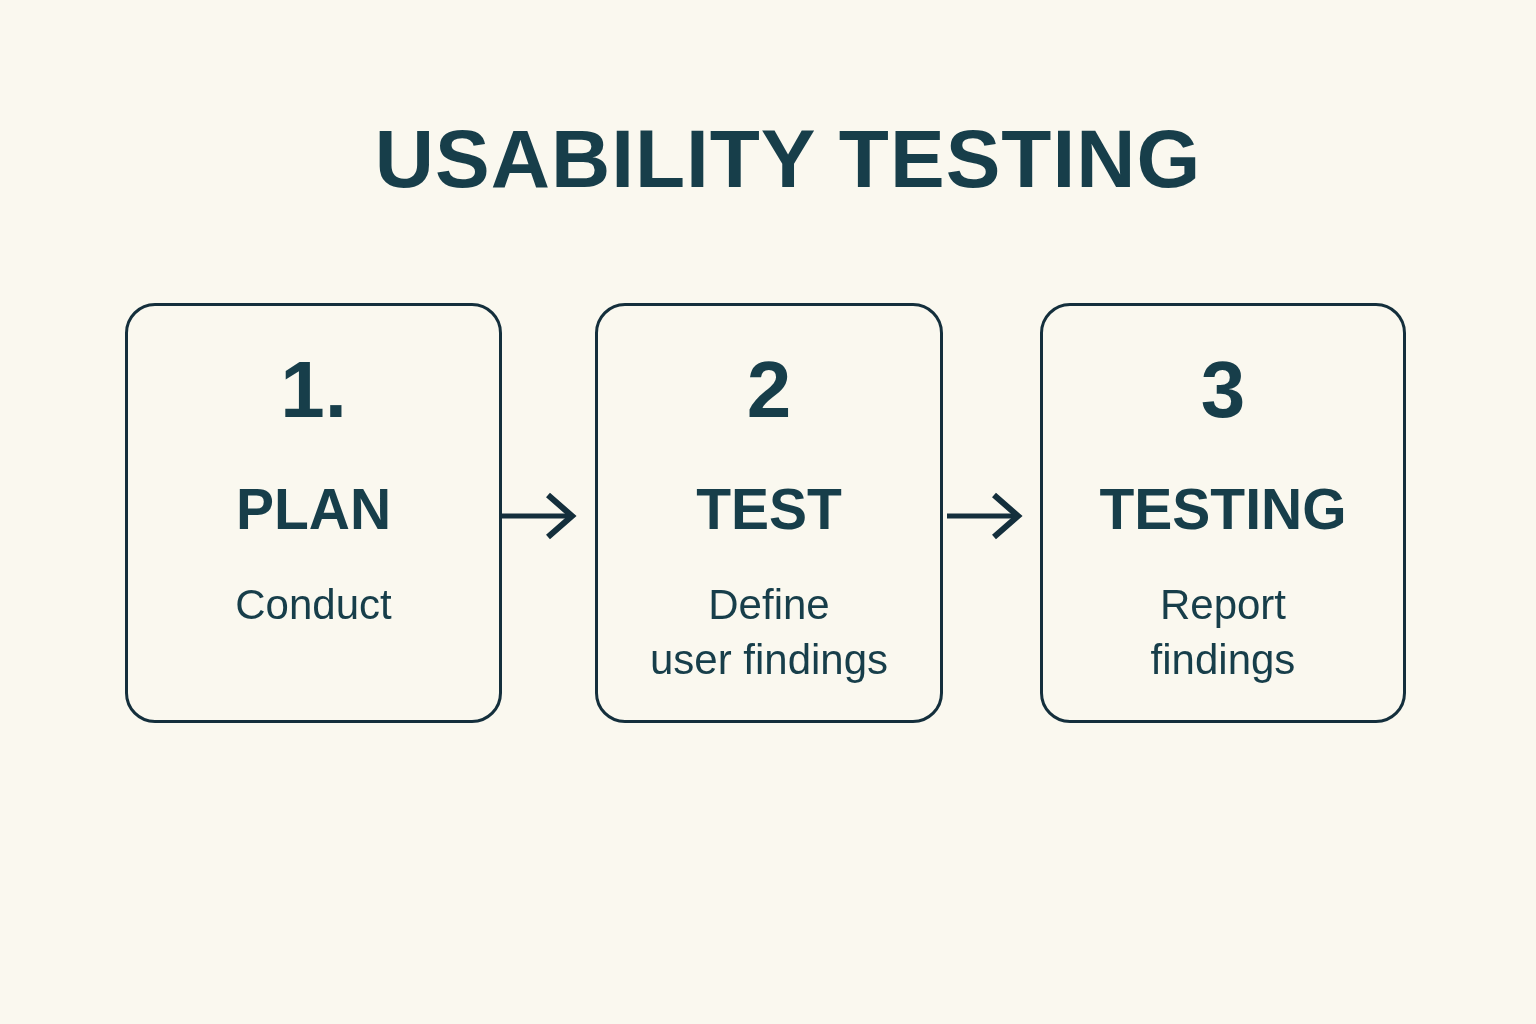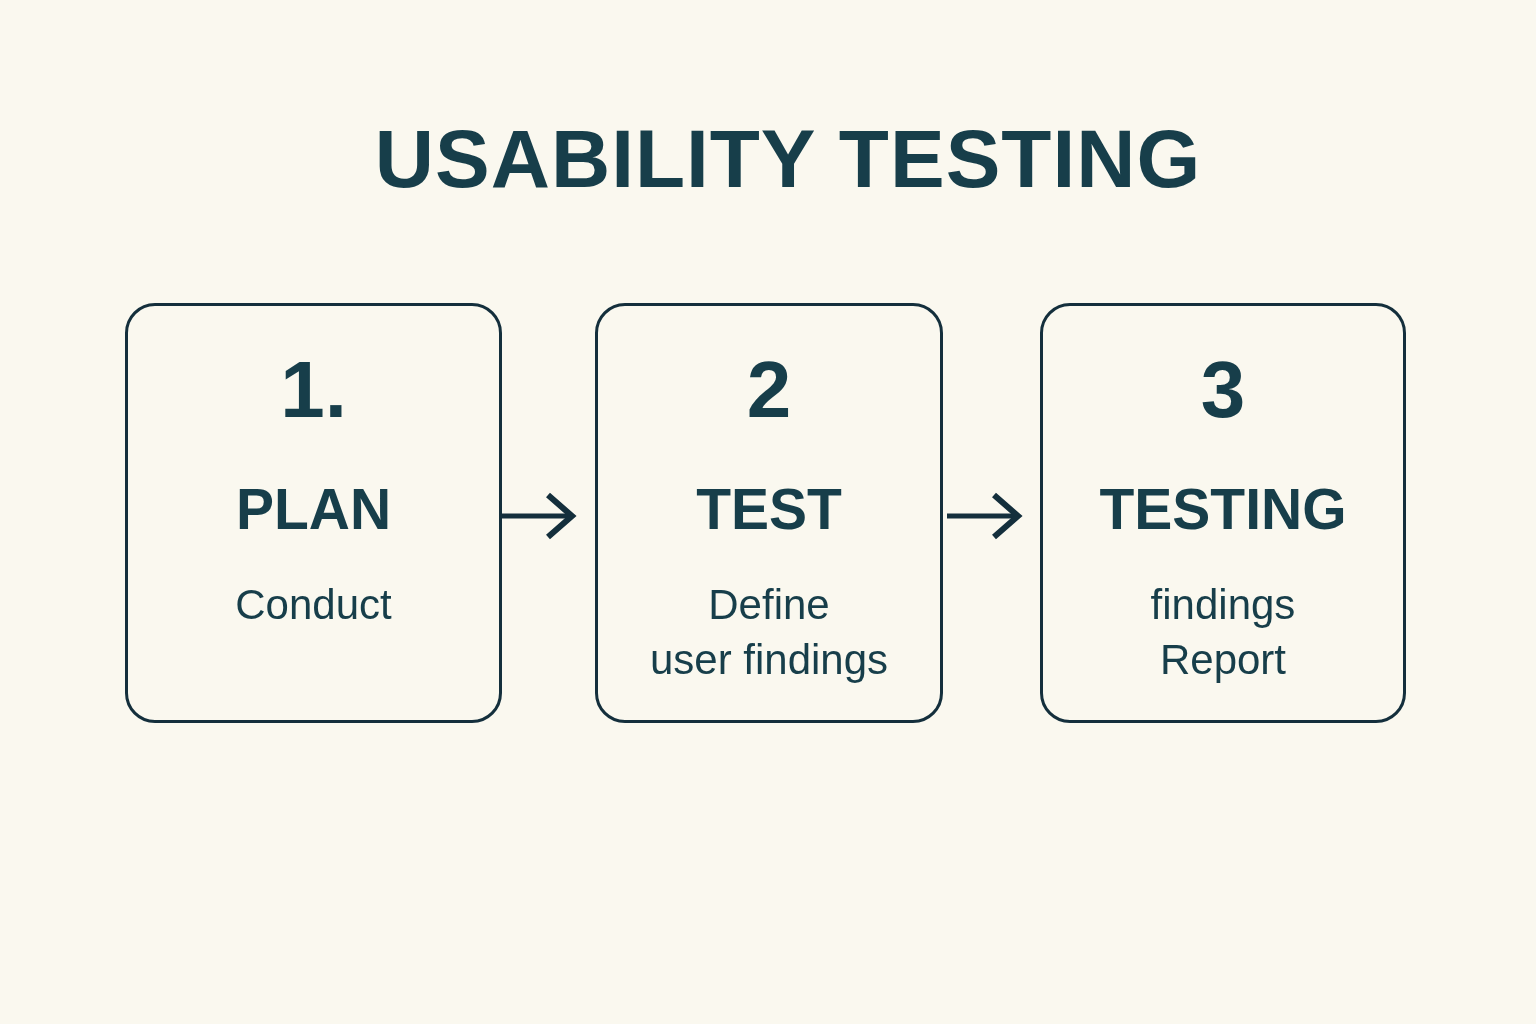--- a/index.html
+++ b/index.html
@@ -123,8 +123,8 @@
     <div class="step-number">3</div>
     <div class="step-name">TESTING</div>
     <div class="step-desc">
+      <div>Report</div>
       <div>findings</div>
-      <div>Report</div>
     </div>
   </div>
 

